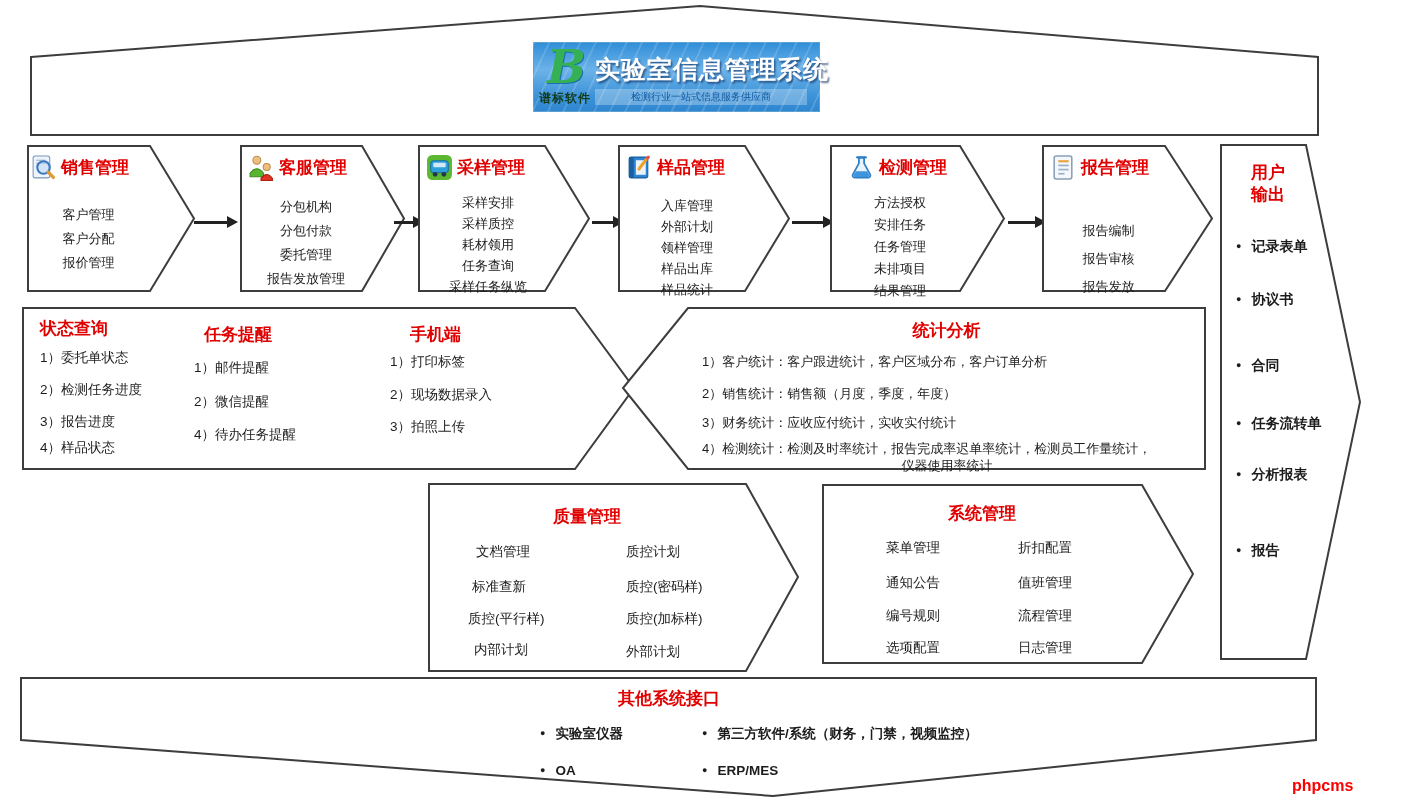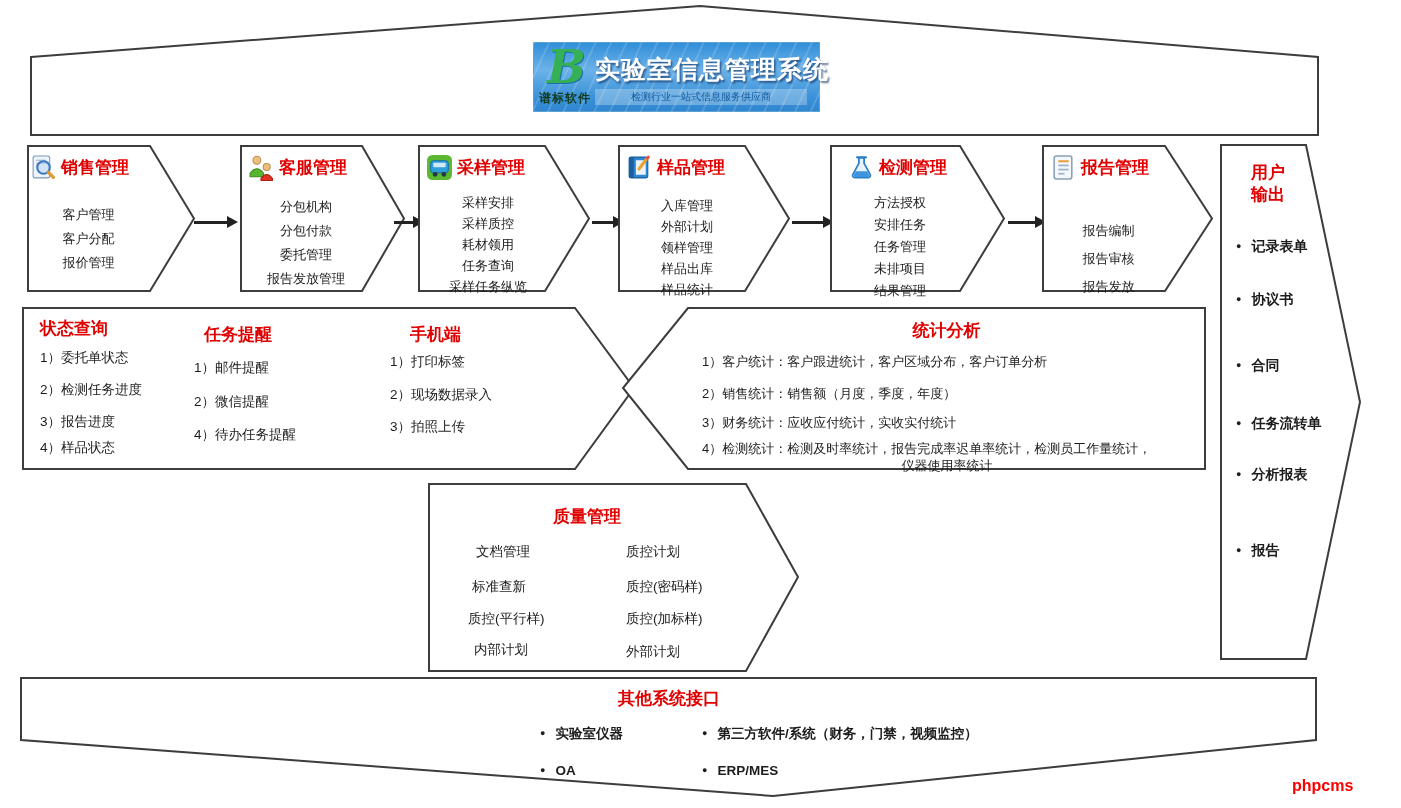--- a/index.html
+++ b/index.html
@@ -270,6 +270,20 @@
     <div class="item" style="left:198px;top:160px;">外部计划</div>
   </div>
 
+  <div class="shape" style="left:822px;top:484px;width:372px;height:180px;">
+    <svg class="outline" viewBox="0 0 372 180">
+      <polygon class="poly" points="1,1 320,1 371,90 320,179 1,179"></polygon>
+      </svg>
+    <div class="sec-title" style="left:0;top:18px;width:320px;text-align:center;">系统管理</div>
+    <div class="item" style="left:64px;top:55px;">菜单管理</div>
+    <div class="item" style="left:64px;top:90px;">通知公告</div>
+    <div class="item" style="left:64px;top:123px;">编号规则</div>
+    <div class="item" style="left:64px;top:155px;">选项配置</div>
+    <div class="item" style="left:196px;top:55px;">折扣配置</div>
+    <div class="item" style="left:196px;top:90px;">值班管理</div>
+    <div class="item" style="left:196px;top:123px;">流程管理</div>
+    <div class="item" style="left:196px;top:155px;">日志管理</div>
+  </div>
 
   <div class="shape" style="left:20px;top:677px;width:1298px;height:122px;">
     <svg class="outline" viewBox="0 0 1298 122">

